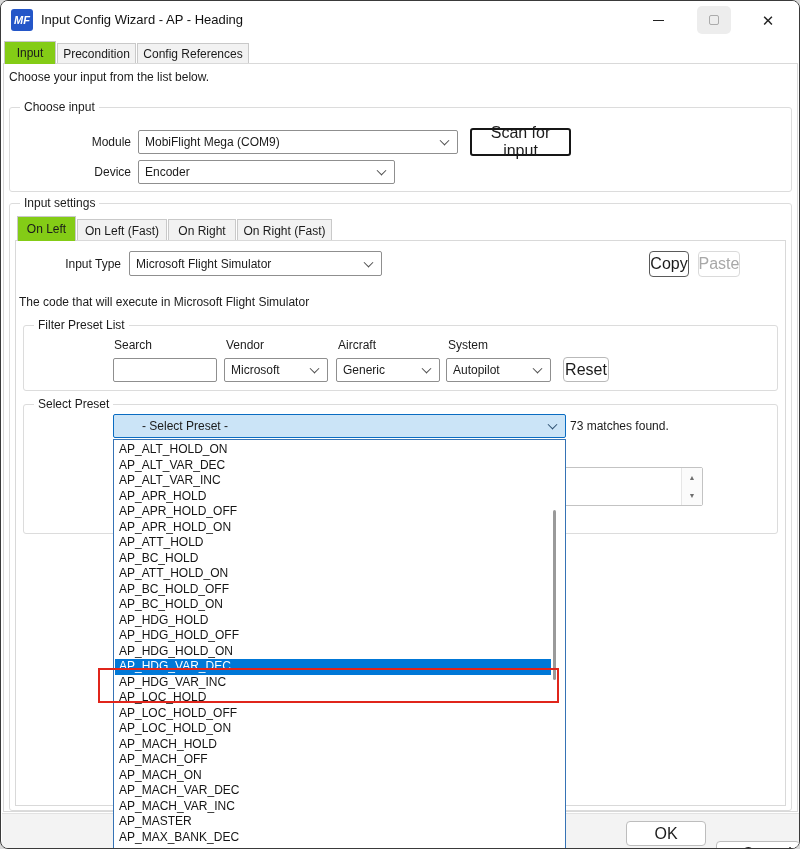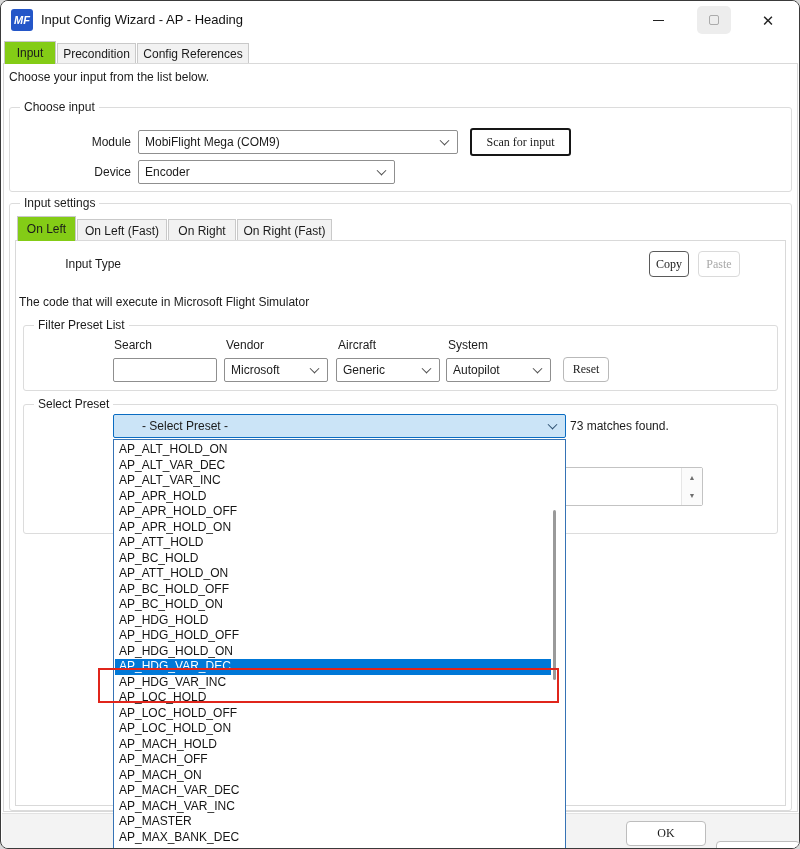--- a/index.html
+++ b/index.html
@@ -41,8 +41,8 @@
     border-bottom:1.4px solid #4d4d4d;transform:translateY(-70%) rotate(45deg);}
   .textbox{position:absolute;background:#fff;border:1px solid #8f8f8f;border-radius:2px;font-size:12px;
     padding:0 5px;font-family:"Liberation Sans",sans-serif;}
-  .btn{position:absolute;background:#fff;border:1px solid #bdbdbd;border-radius:4px;font-size:12px;
-    display:flex;align-items:center;justify-content:center;color:#1b1b1b;font-family:Liberation Serif, serif;}
+  .btn{position:absolute;background:#fff;border:1px solid #bdbdbd;border-radius:4px;font-size:16px;
+    display:flex;align-items:center;justify-content:center;color:#1b1b1b;}
   .btn.default{border:2px solid #161616;border-radius:3px;}
   .btn.strong{border:1.5px solid #5a5a5a;}
   .btn.disabled{color:#a8a8a8;border-color:#dadada;}

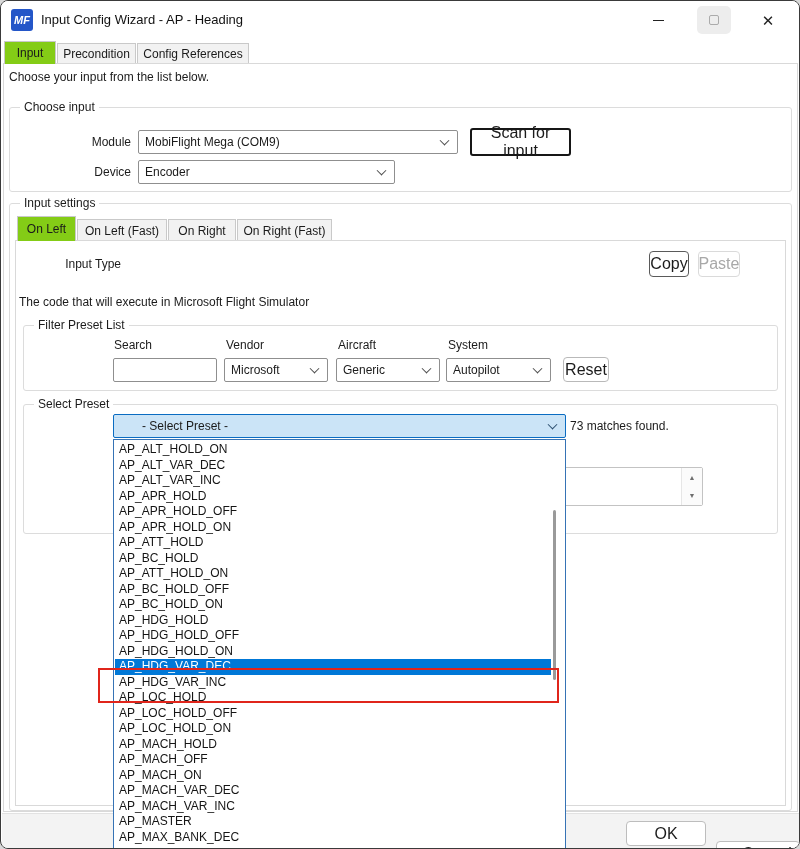--- a/index.html
+++ b/index.html
@@ -136,6 +136,10 @@
   <div class="abs tabpage" style="left:14px;top:239px;width:771px;height:566px;"></div>
 
   <div class="abs label" style="left:56px;top:250px;width:64px;line-height:26px;text-align:right;">Input Type</div>
+  <div class="combo" style="left:128px;top:250px;width:253px;height:25px;">
+    <span>Microsoft Flight Simulator</span>
+    <span class="chev"></span>
+  </div>
   <button class="btn strong" style="left:648px;top:250px;width:40px;height:26px;">Copy</button>
   <button class="btn disabled" style="left:697px;top:250px;width:42px;height:26px;">Paste</button>
 

